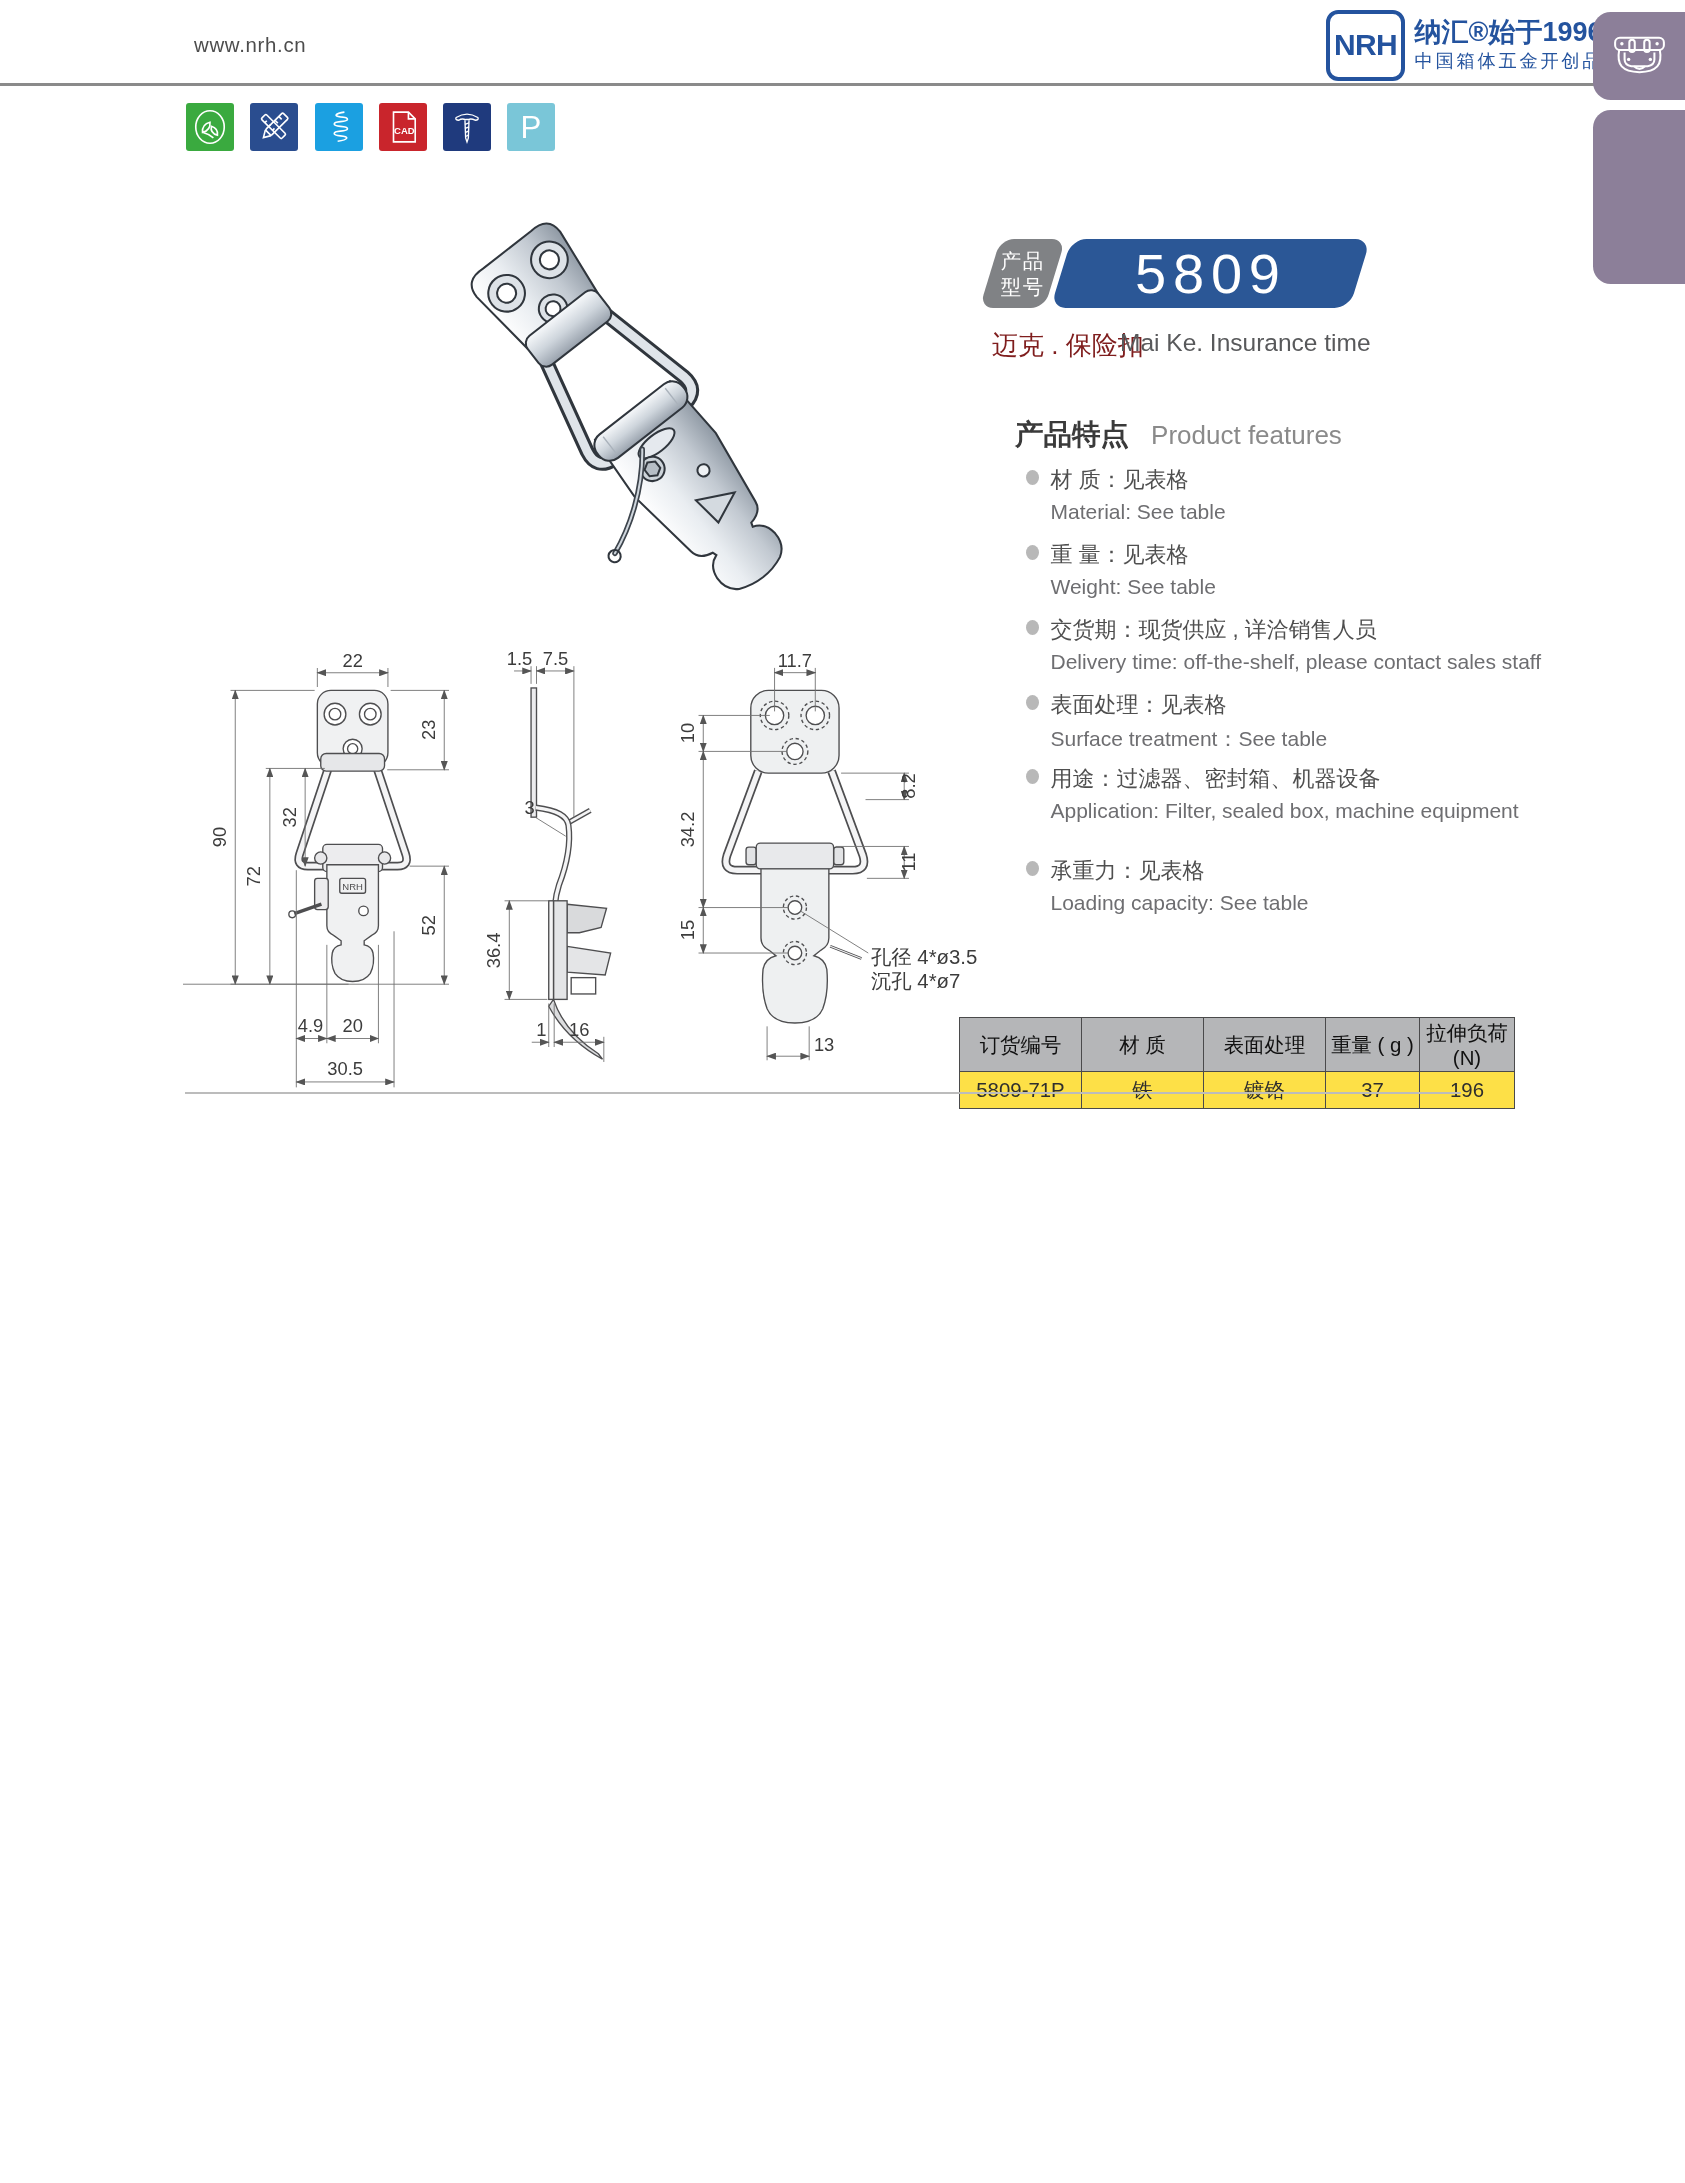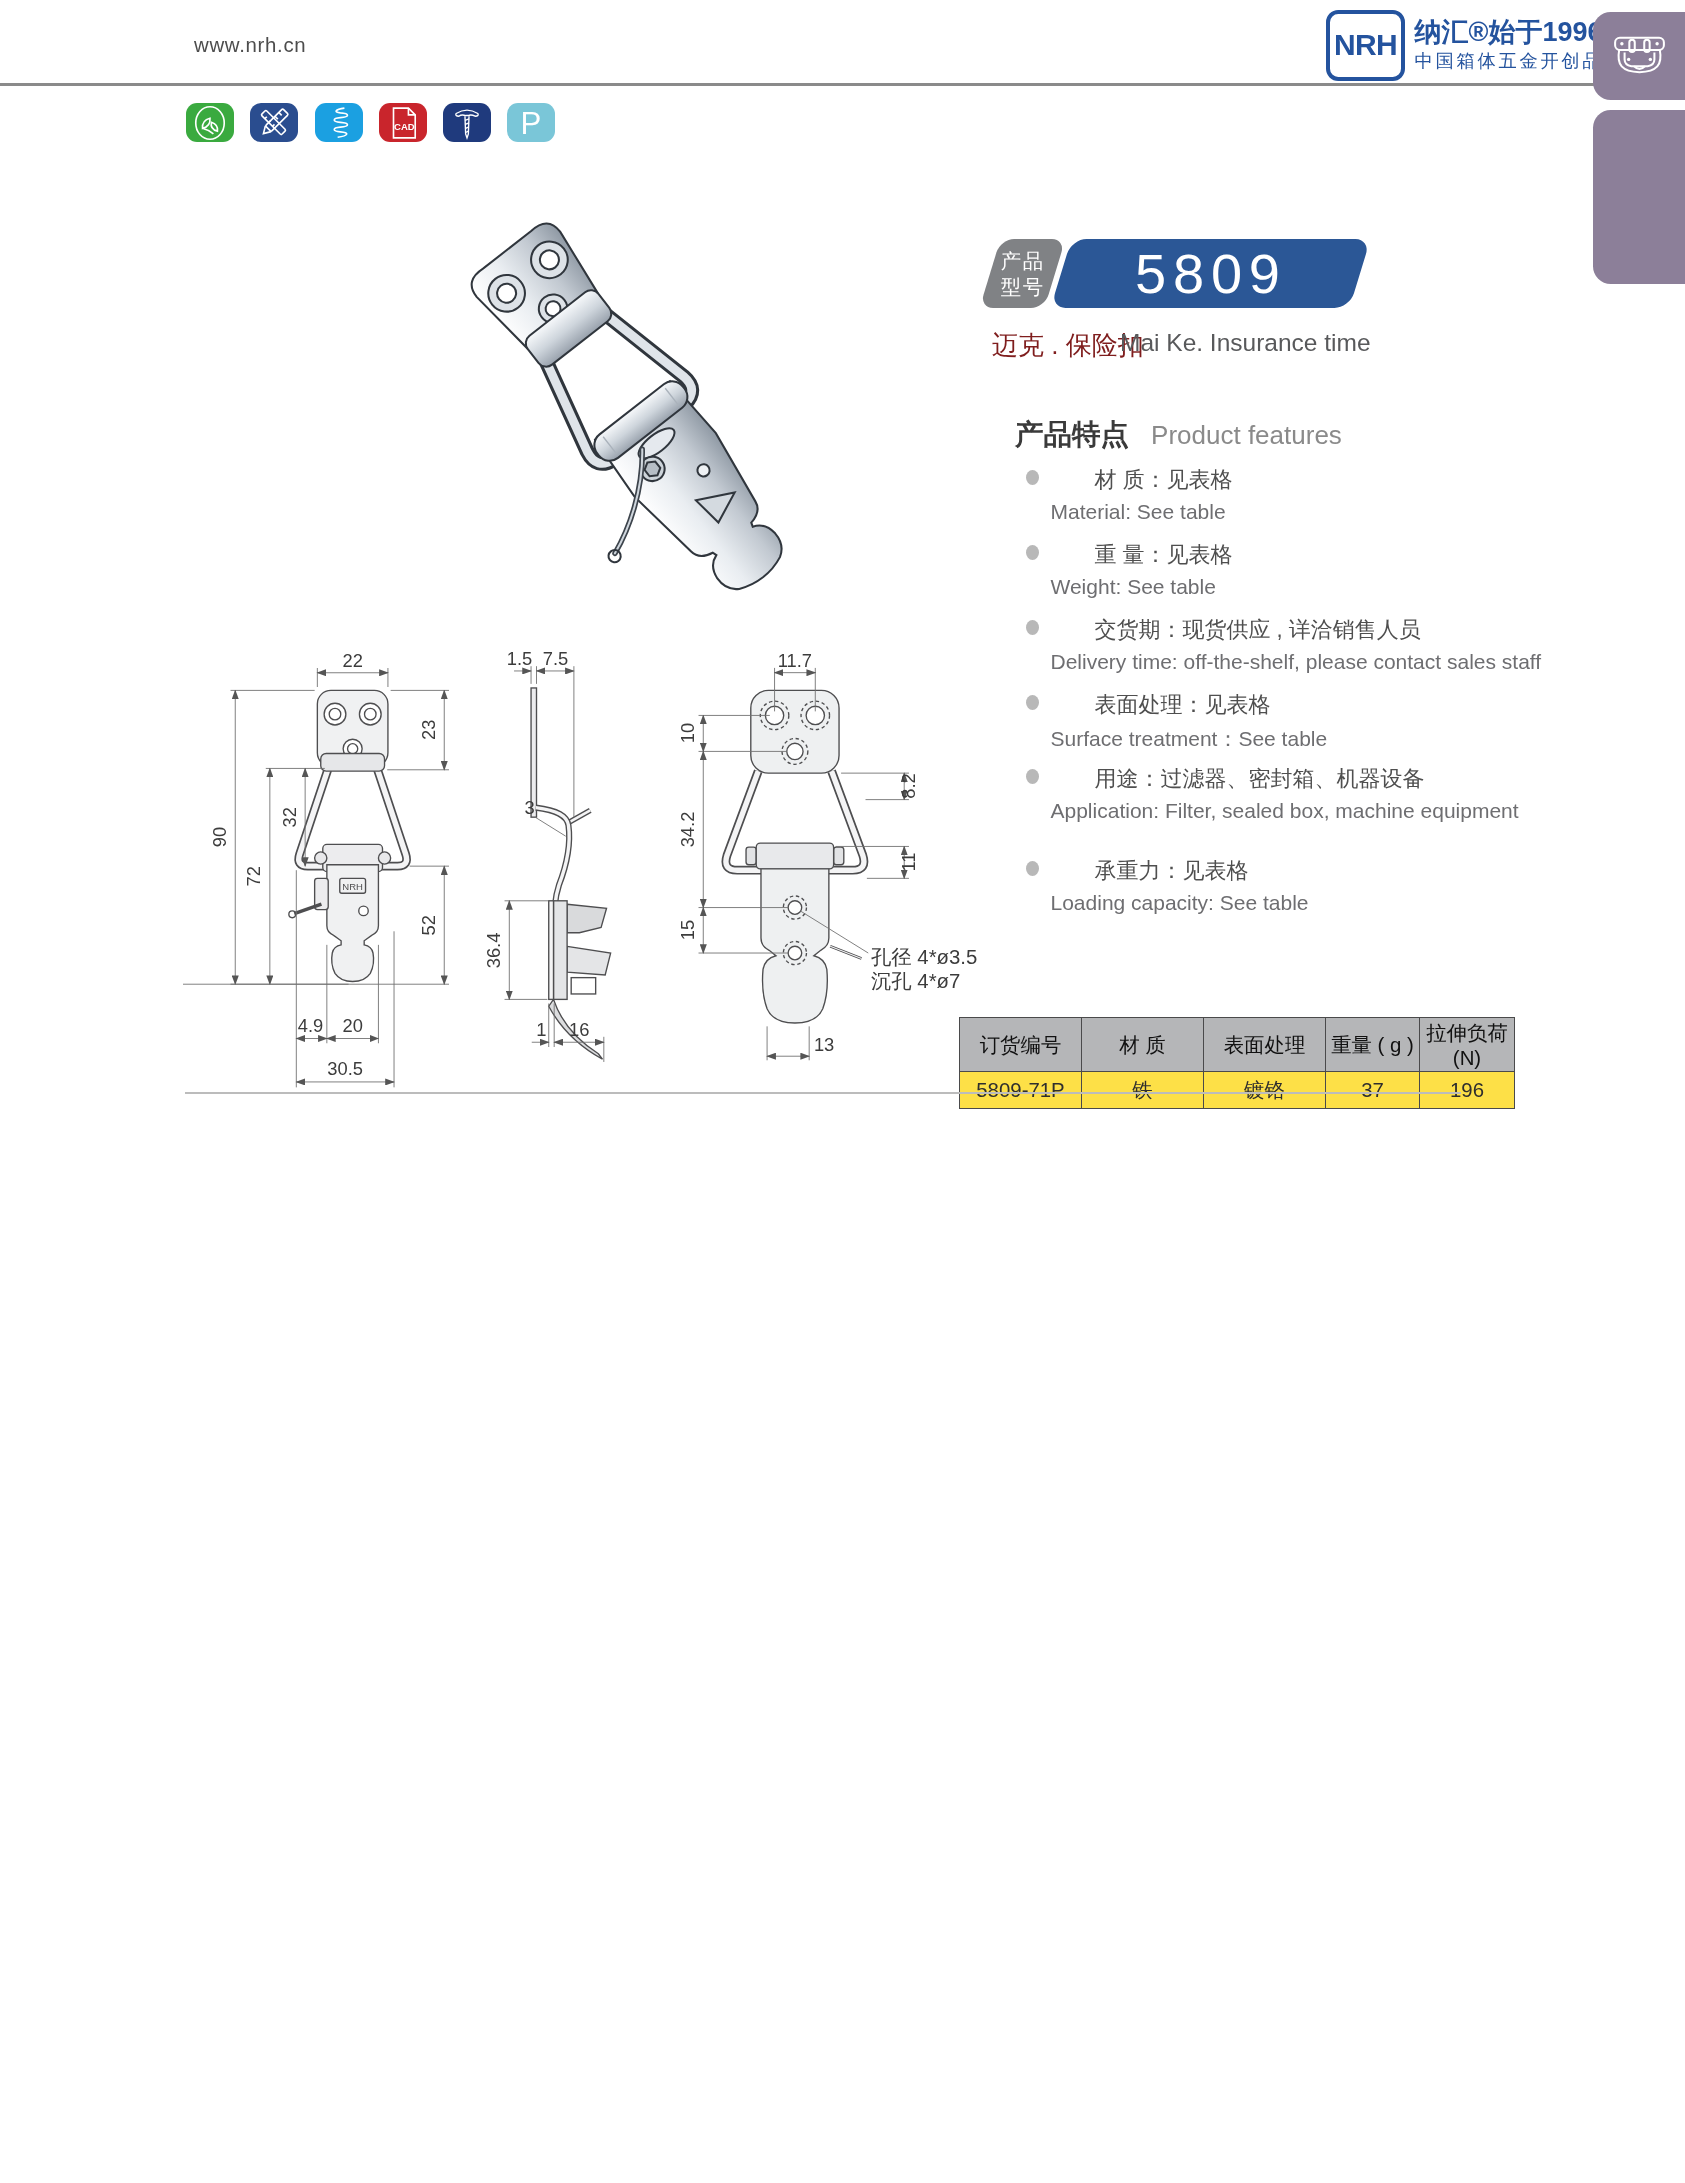--- a/index.html
+++ b/index.html
@@ -22,7 +22,7 @@
 
   
   .icon-row{left:186px;top:103px;display:flex;gap:16.3px;}
-  .sicon{width:48px;height:39px;border-radius:11px;display:flex;align-items:center;justify-content:center;text-decoration:underline;}
+  .sicon{width:48px;height:48px;border-radius:3px;display:flex;align-items:center;justify-content:center;text-decoration:underline;}
 
   
   .badge{left:990px;top:239px;width:65px;height:69px;background:#808285;border-radius:13.6px;transform:skewX(-17deg);display:flex;align-items:center;justify-content:center;}

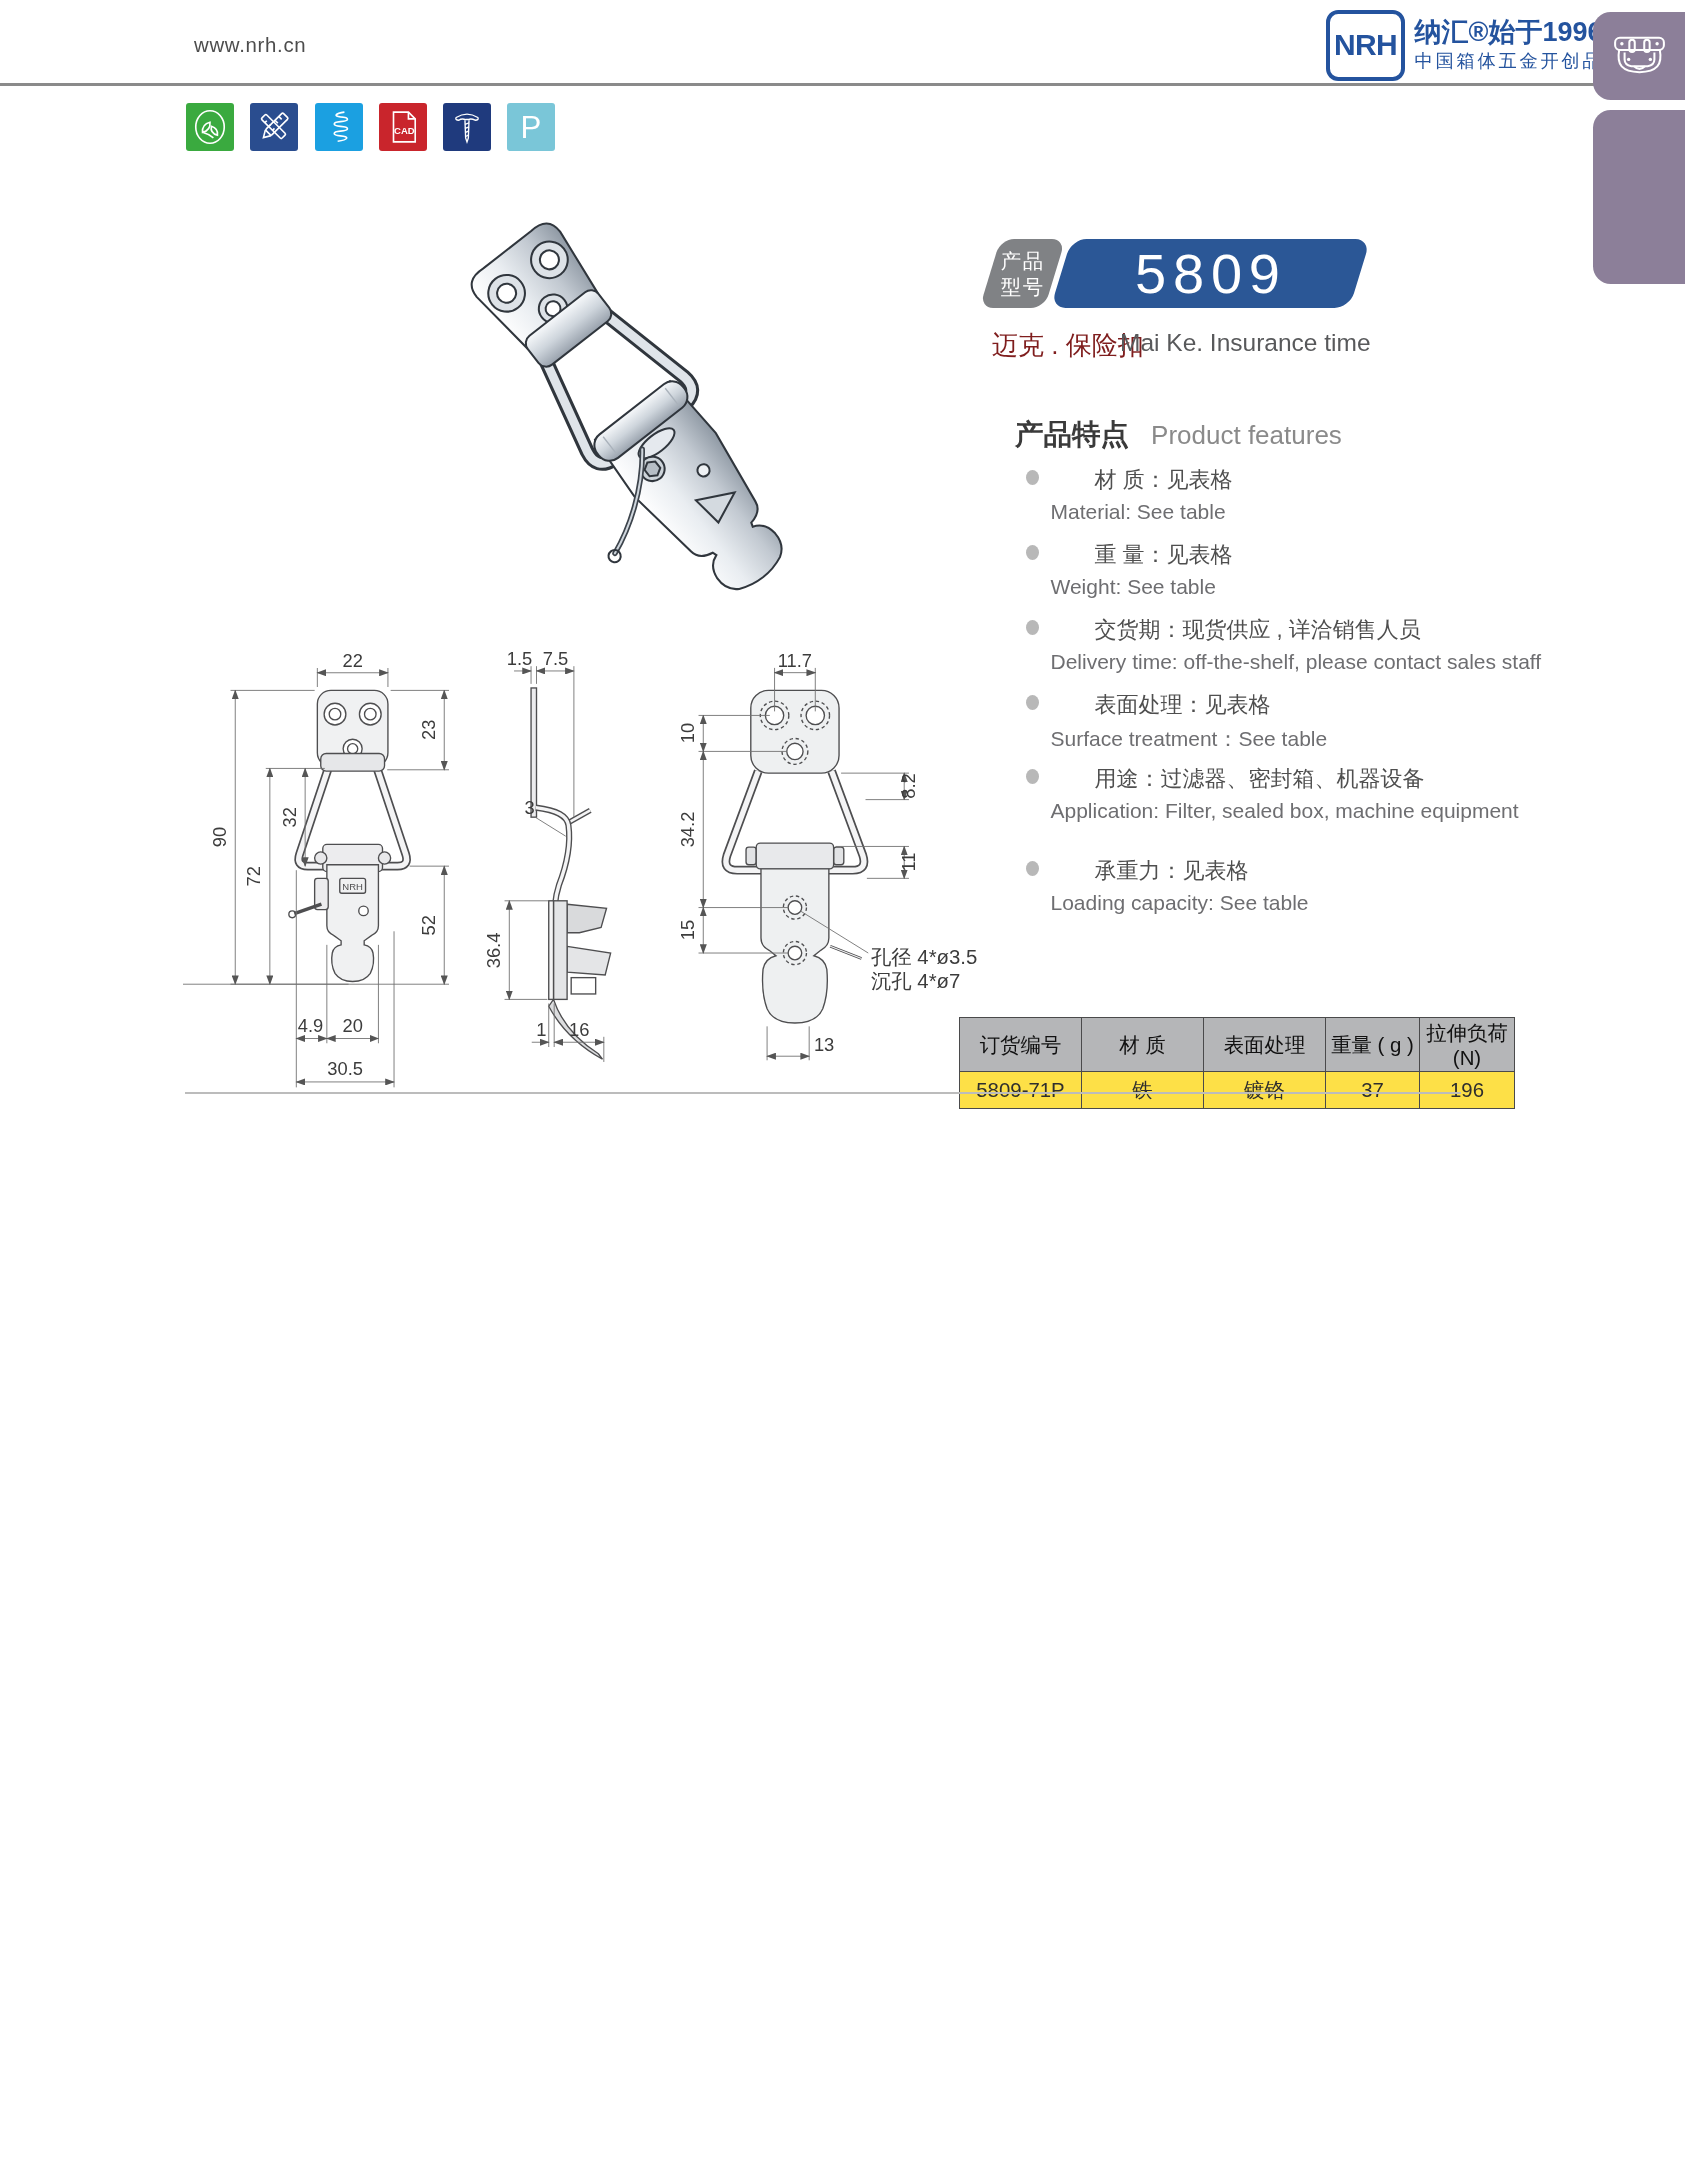--- a/index.html
+++ b/index.html
@@ -39,7 +39,7 @@
   .feat{left:1026px;width:530px;}
   .feat .row{position:absolute;left:0;width:530px;}
   .feat .dot{position:absolute;left:0;top:5.4px;width:13px;height:15px;border-radius:50%;background:#b8b8b8;}
-  .feat .cn{position:absolute;left:24.5px;top:0;font-size:22px;color:#4f4f4f;white-space:nowrap;margin-left:44px;}
+  .feat .cn{position:absolute;left:24.5px;top:0;font-size:22px;color:#4f4f4f;white-space:nowrap;}
   .feat .en{position:absolute;left:24.5px;top:35px;font-size:21px;color:#6e6e71;white-space:nowrap;}
 
   

